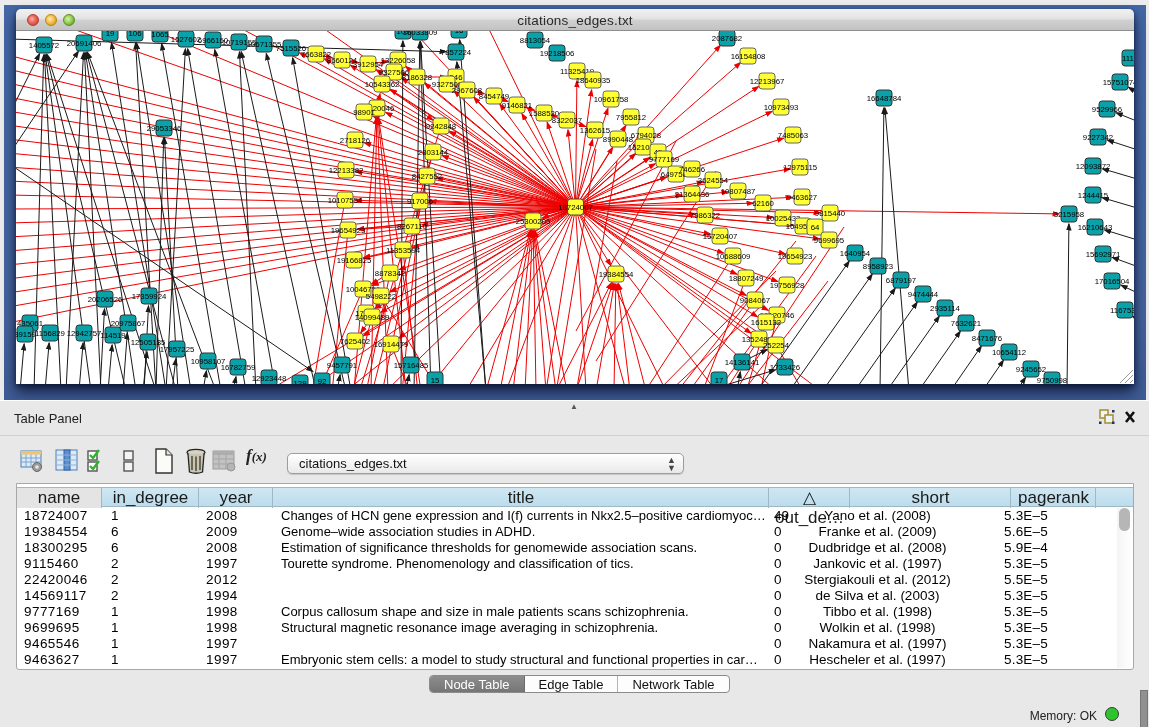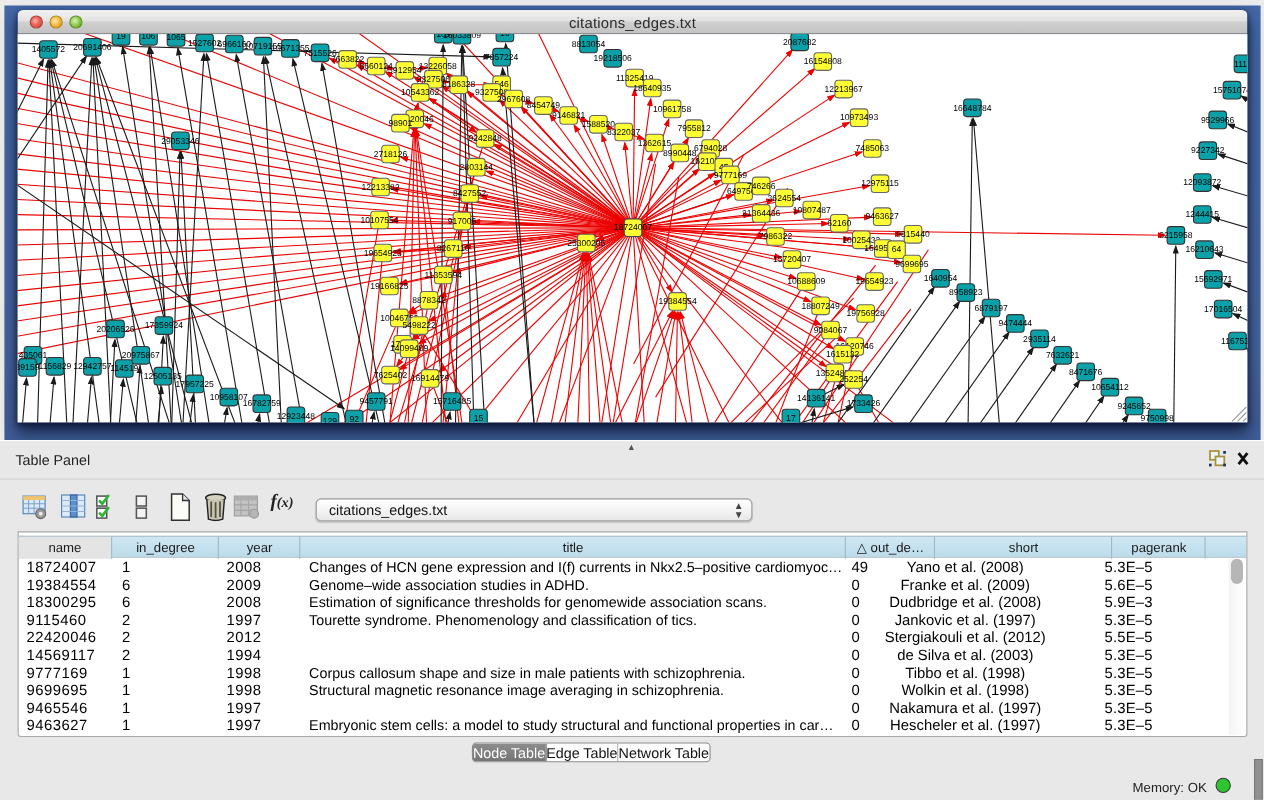--- a/index.html
+++ b/index.html
@@ -19,7 +19,7 @@
 .combo .stepper{position:absolute;right:7px;top:2px;font-size:9px;color:#444;line-height:8px;text-align:center}
 .tblwrap{position:absolute;left:16px;top:82px;width:1118px;height:187px;background:#fff;border:1px solid #a8a8a8;border-radius:0 0 3px 3px;overflow:hidden}
 .thead{position:absolute;left:0;top:3px;width:1116px;height:20px;background:linear-gradient(180deg,#cfe7f2,#bcdcec);border-top:1px solid #9fb8c4;border-bottom:1px solid #9fb8c4}
-.th{position:absolute;top:0;height:20px;line-height:20px;text-align:center;font-size:12px;color:#1a1a1a;border-right:1px solid #9fb8c4}
+.th{position:absolute;top:0;height:20px;line-height:20px;text-align:center;font-size:17px;color:#1a1a1a;border-right:1px solid #9fb8c4}
 .stub{position:absolute;left:0;top:3px;width:5px;height:20px;background:#d5d5d5;border-bottom:1px solid #9fb8c4}
 .tbody{position:absolute;left:0;top:24px;width:1116px}
 .tr{position:relative;width:1116px;height:16px;font-size:13.5px;color:#000;white-space:nowrap}

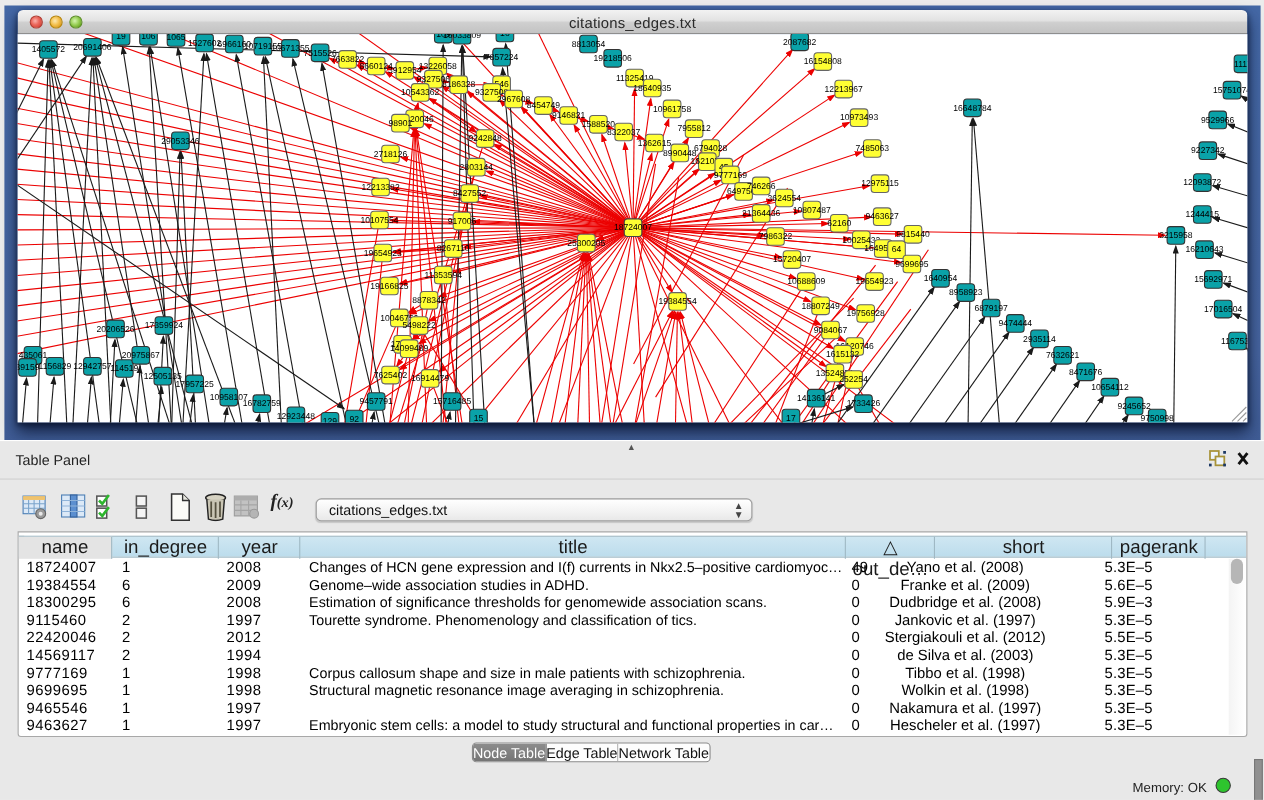--- a/index.html
+++ b/index.html
@@ -694,7 +694,7 @@
 <div class="c3">Estimation of significance thresholds for genomewide association scans.</div>
           <div class="c4">0</div>
           <div class="c5">Dudbridge et al. (2008)</div>
-          <div class="c6">5.9E–3</div>
+          <div class="c6">5.9E–4</div>
 </div>
 <div class="tr">
 <div class="c0">9115460</div>

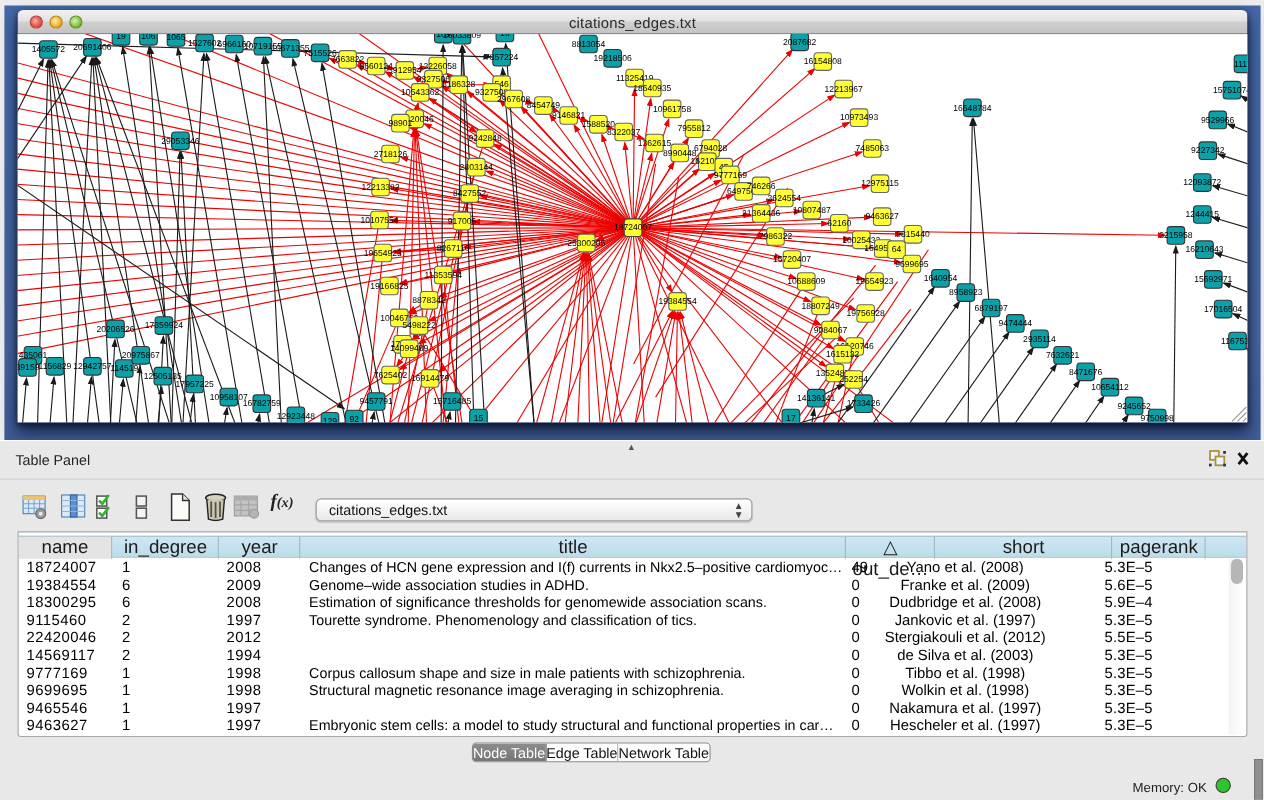--- a/index.html
+++ b/index.html
@@ -725,7 +725,7 @@
 <div class="c0">9777169</div>
           <div class="c1">1</div>
           <div class="c2">1998</div>
-<div class="c3">Corpus callosum shape and size in male patients with schizophrenia.</div>
+<div class="c3">Corpus callosum shape and size in male patients scans schizophrenia.</div>
           <div class="c4">0</div>
           <div class="c5">Tibbo et al. (1998)</div>
           <div class="c6">5.3E–5</div>

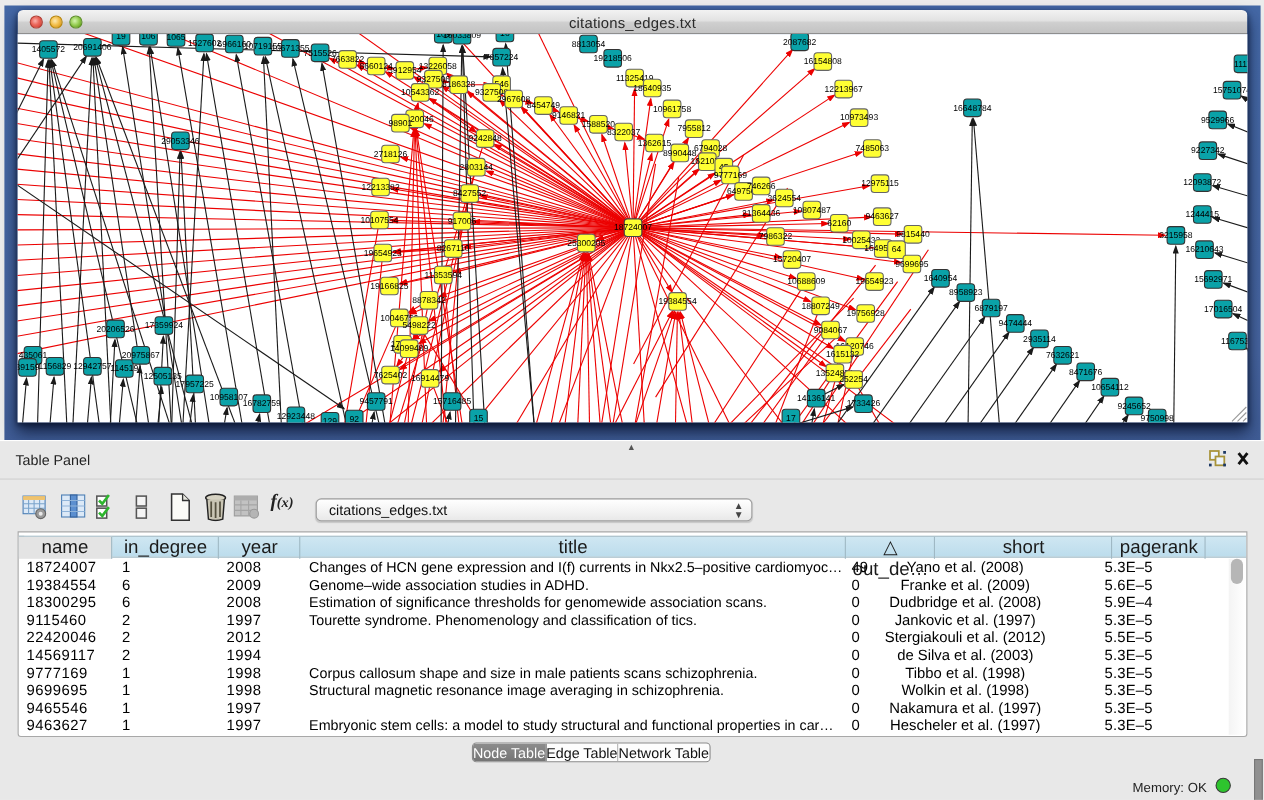--- a/index.html
+++ b/index.html
@@ -29,7 +29,7 @@
 .vscroll{position:absolute;right:1px;top:24px;width:15px;height:160px;background:linear-gradient(90deg,#f4f4f4,#fff)}
 .vthumb{position:absolute;left:2px;top:0px;width:11px;height:23px;background:#b6b6b6;border-radius:6px}
 .tabs{position:absolute;left:429px;top:274px;height:18px;display:flex;border:1px solid #8b8b8b;border-radius:4px;overflow:hidden;background:#fdfdfd;font-size:13px}
-.tab{padding:0 0;line-height:17px;color:#111;border-right:1px solid #b5b5b5}
+.tab{padding:0 14px;line-height:17px;color:#111;border-right:1px solid #b5b5b5}
 .tab.sel{background:linear-gradient(180deg,#8d8d8d,#757575);color:#fff;border-right:1px solid #6b6b6b}
 .tab:last-child{border-right:none}
 .mem{position:absolute;right:52px;top:308px;font-size:12px;font-weight:400;color:#222}

